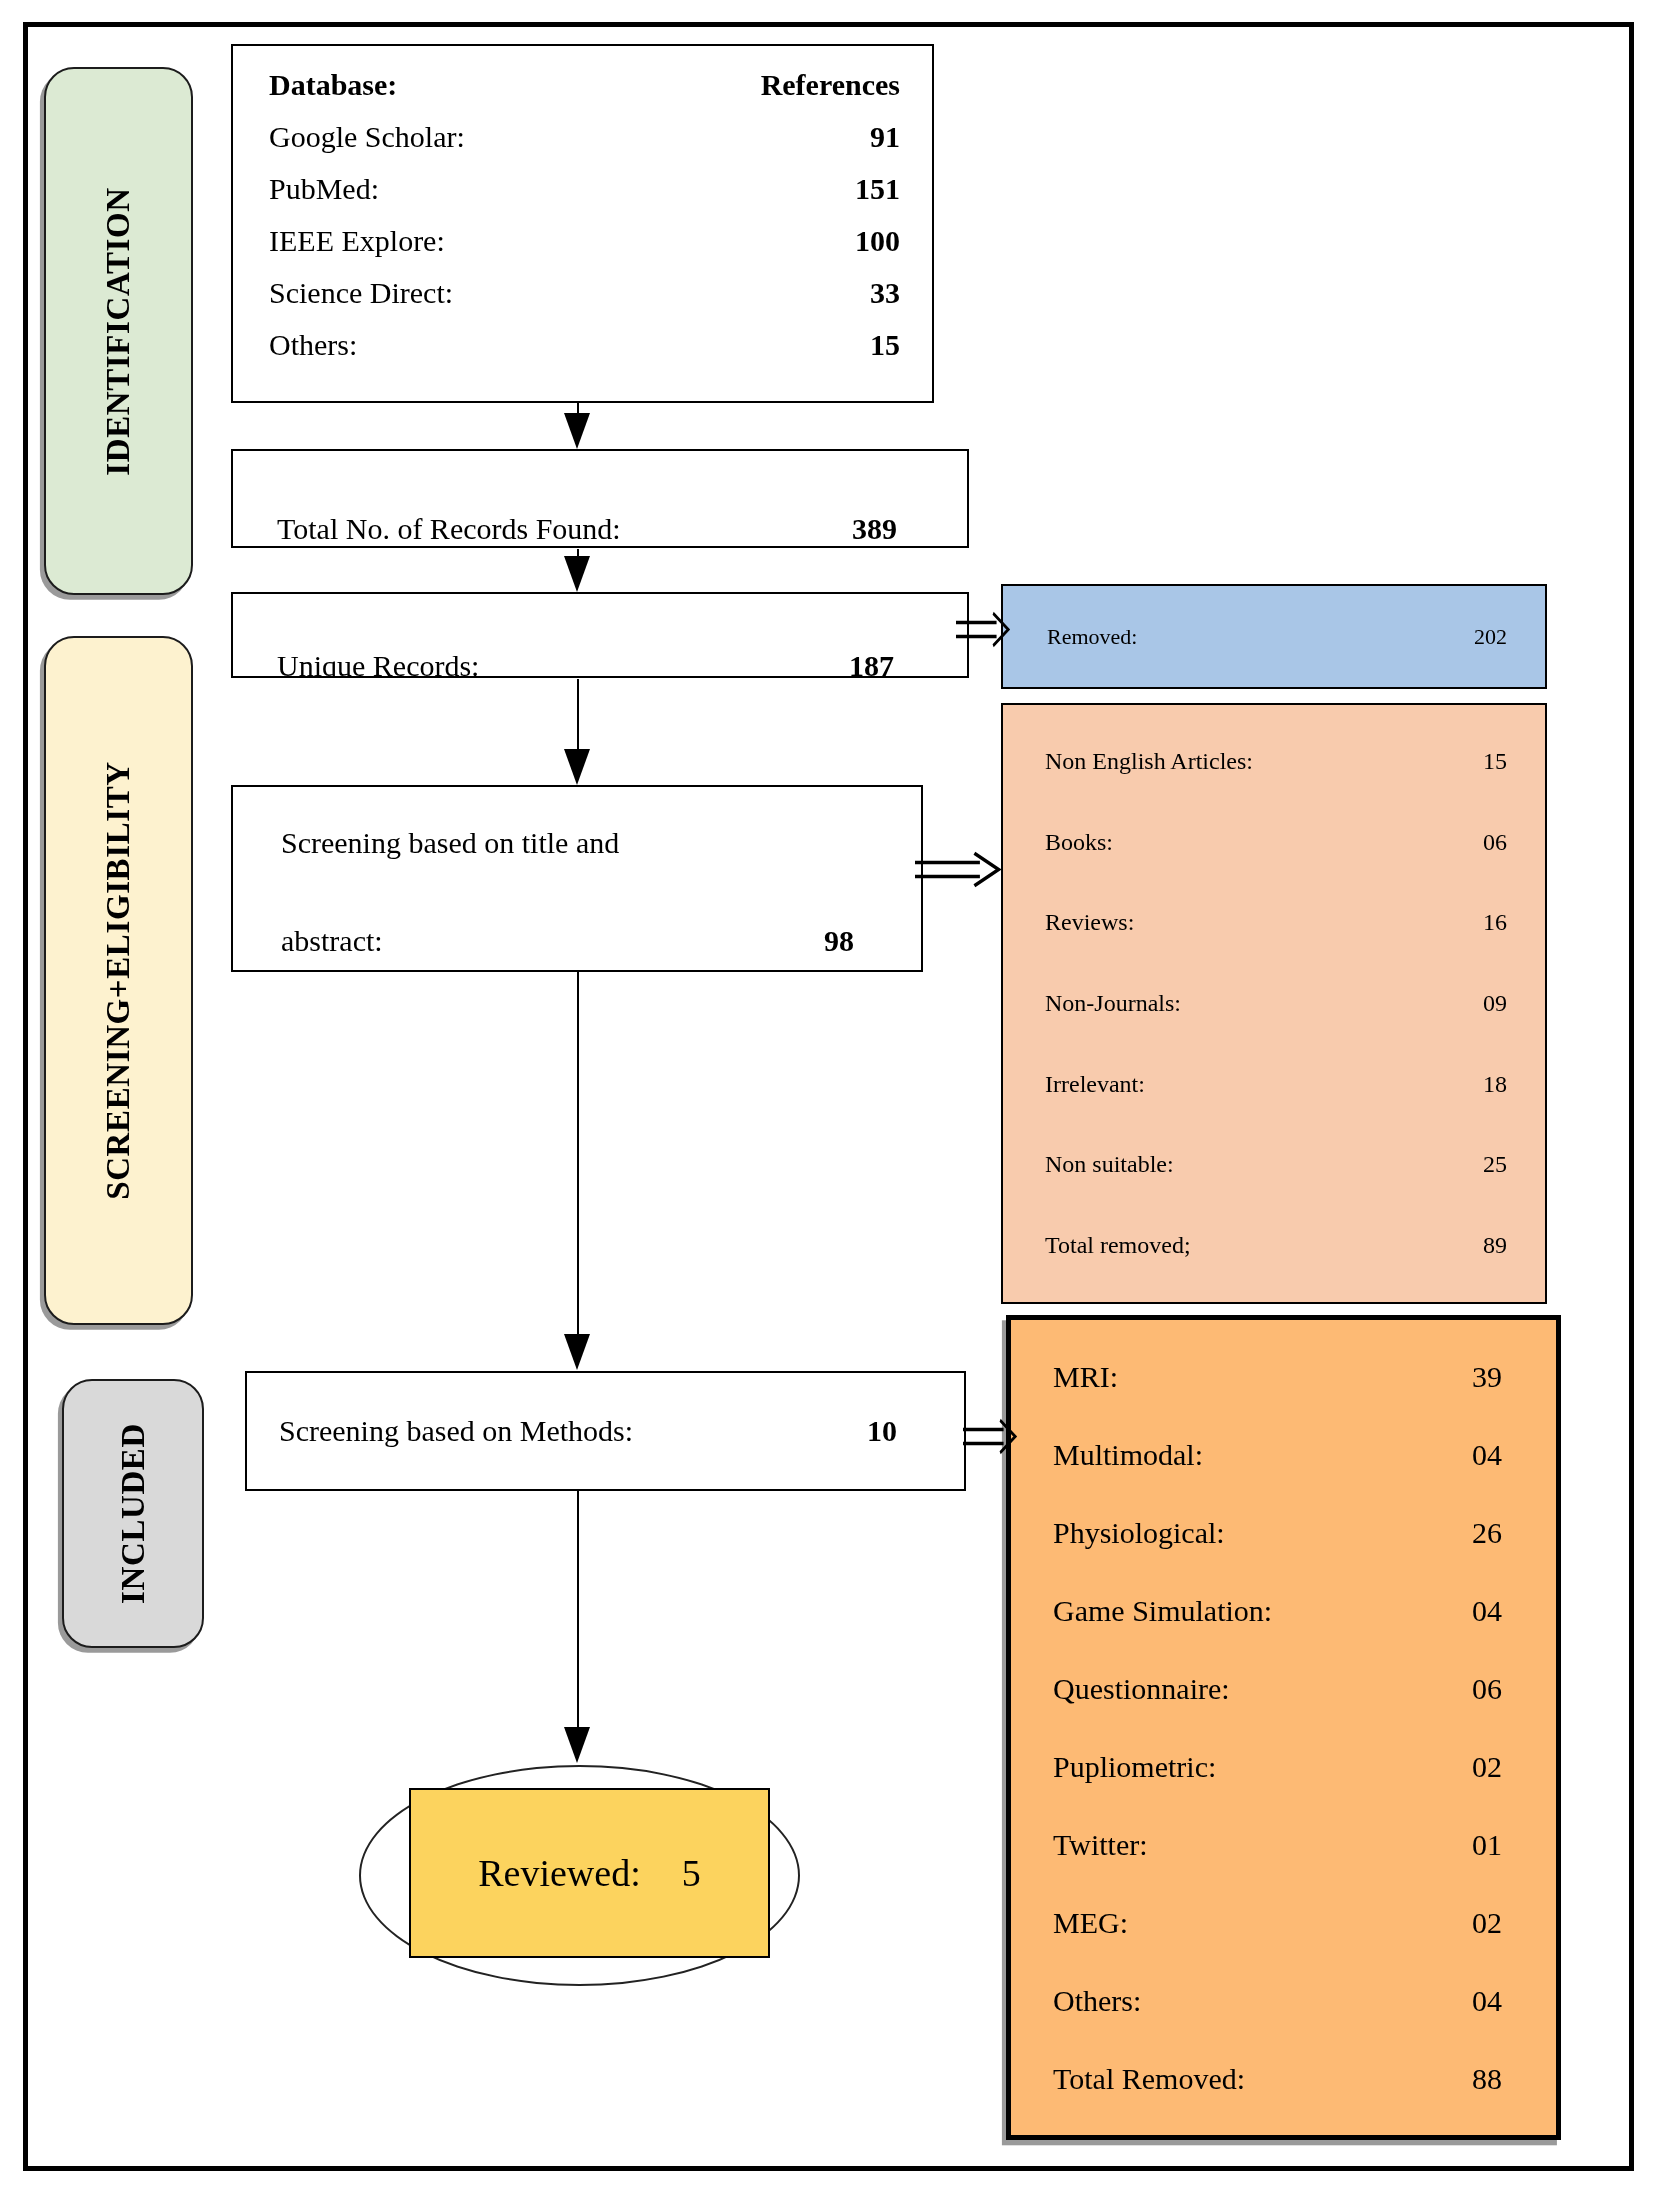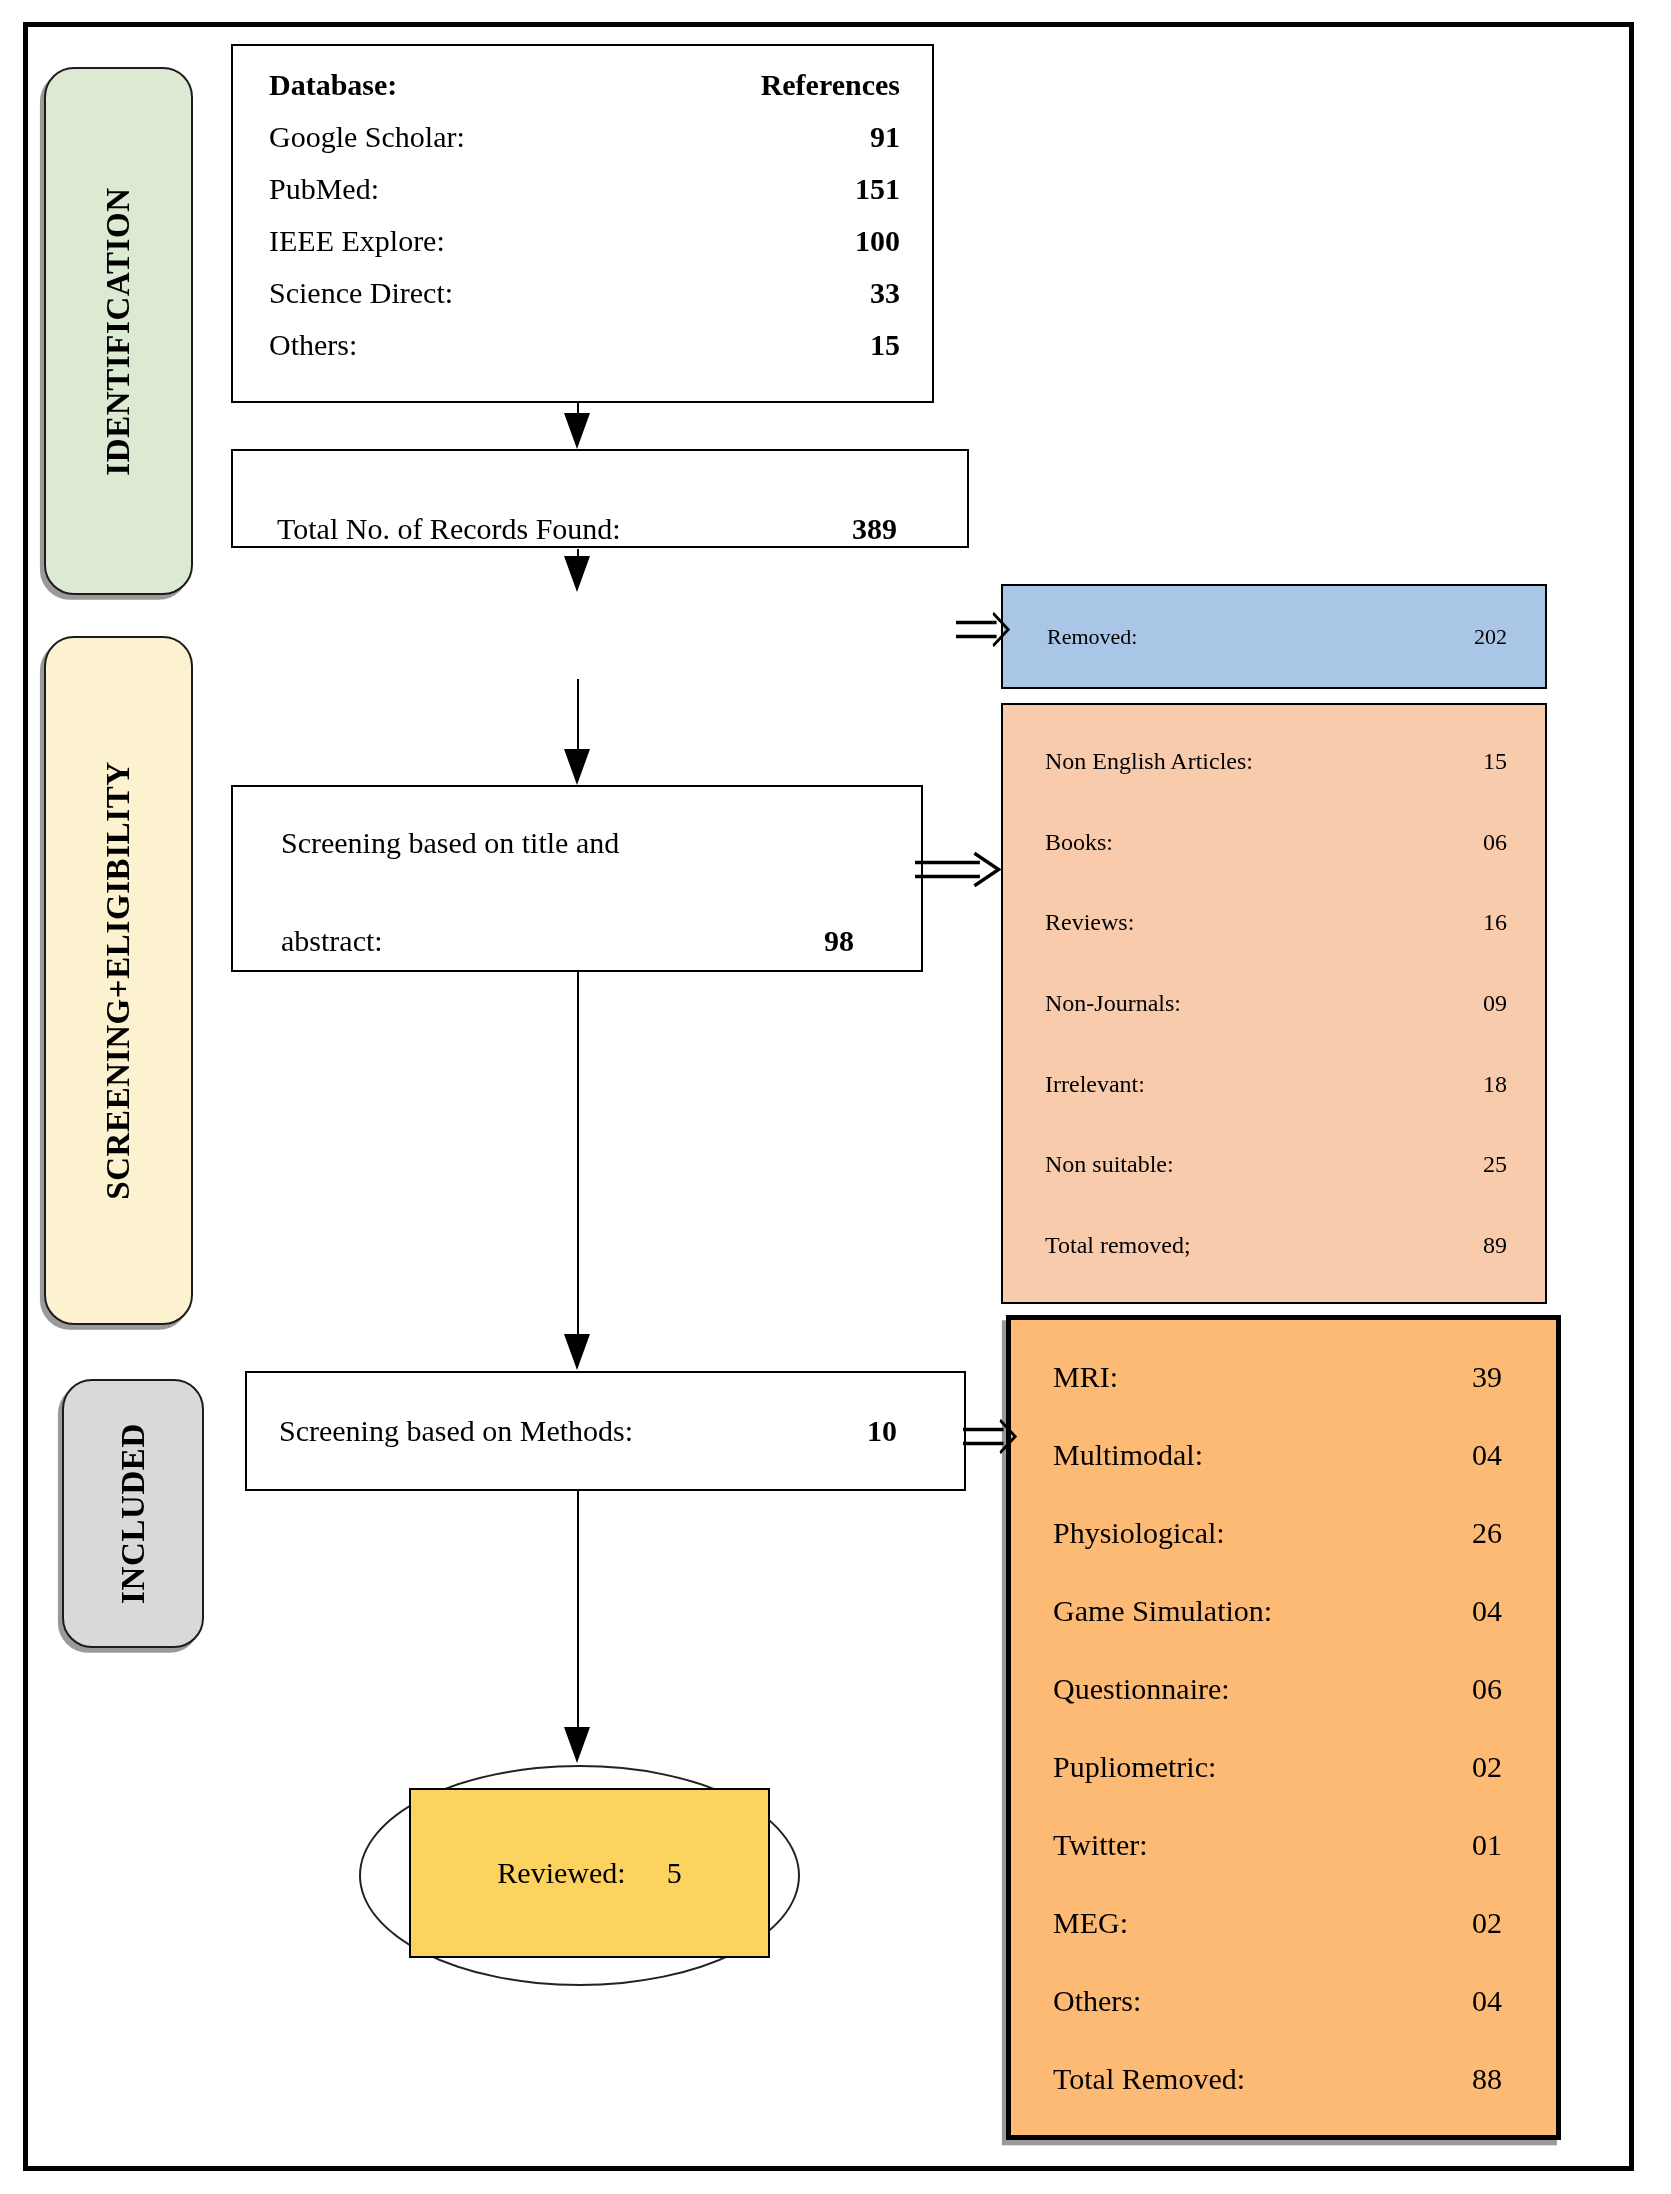--- a/index.html
+++ b/index.html
@@ -103,6 +103,12 @@
     </div>
   </div>
 
+  <div id="unique-box" class="abs box">
+    <div class="row">
+      <span class="lbl">Unique Records:</span>
+      <span class="val">187</span>
+    </div>
+  </div>
 
   <div id="screen-ta-box" class="abs box">
     <div>Screening based on title and</div>

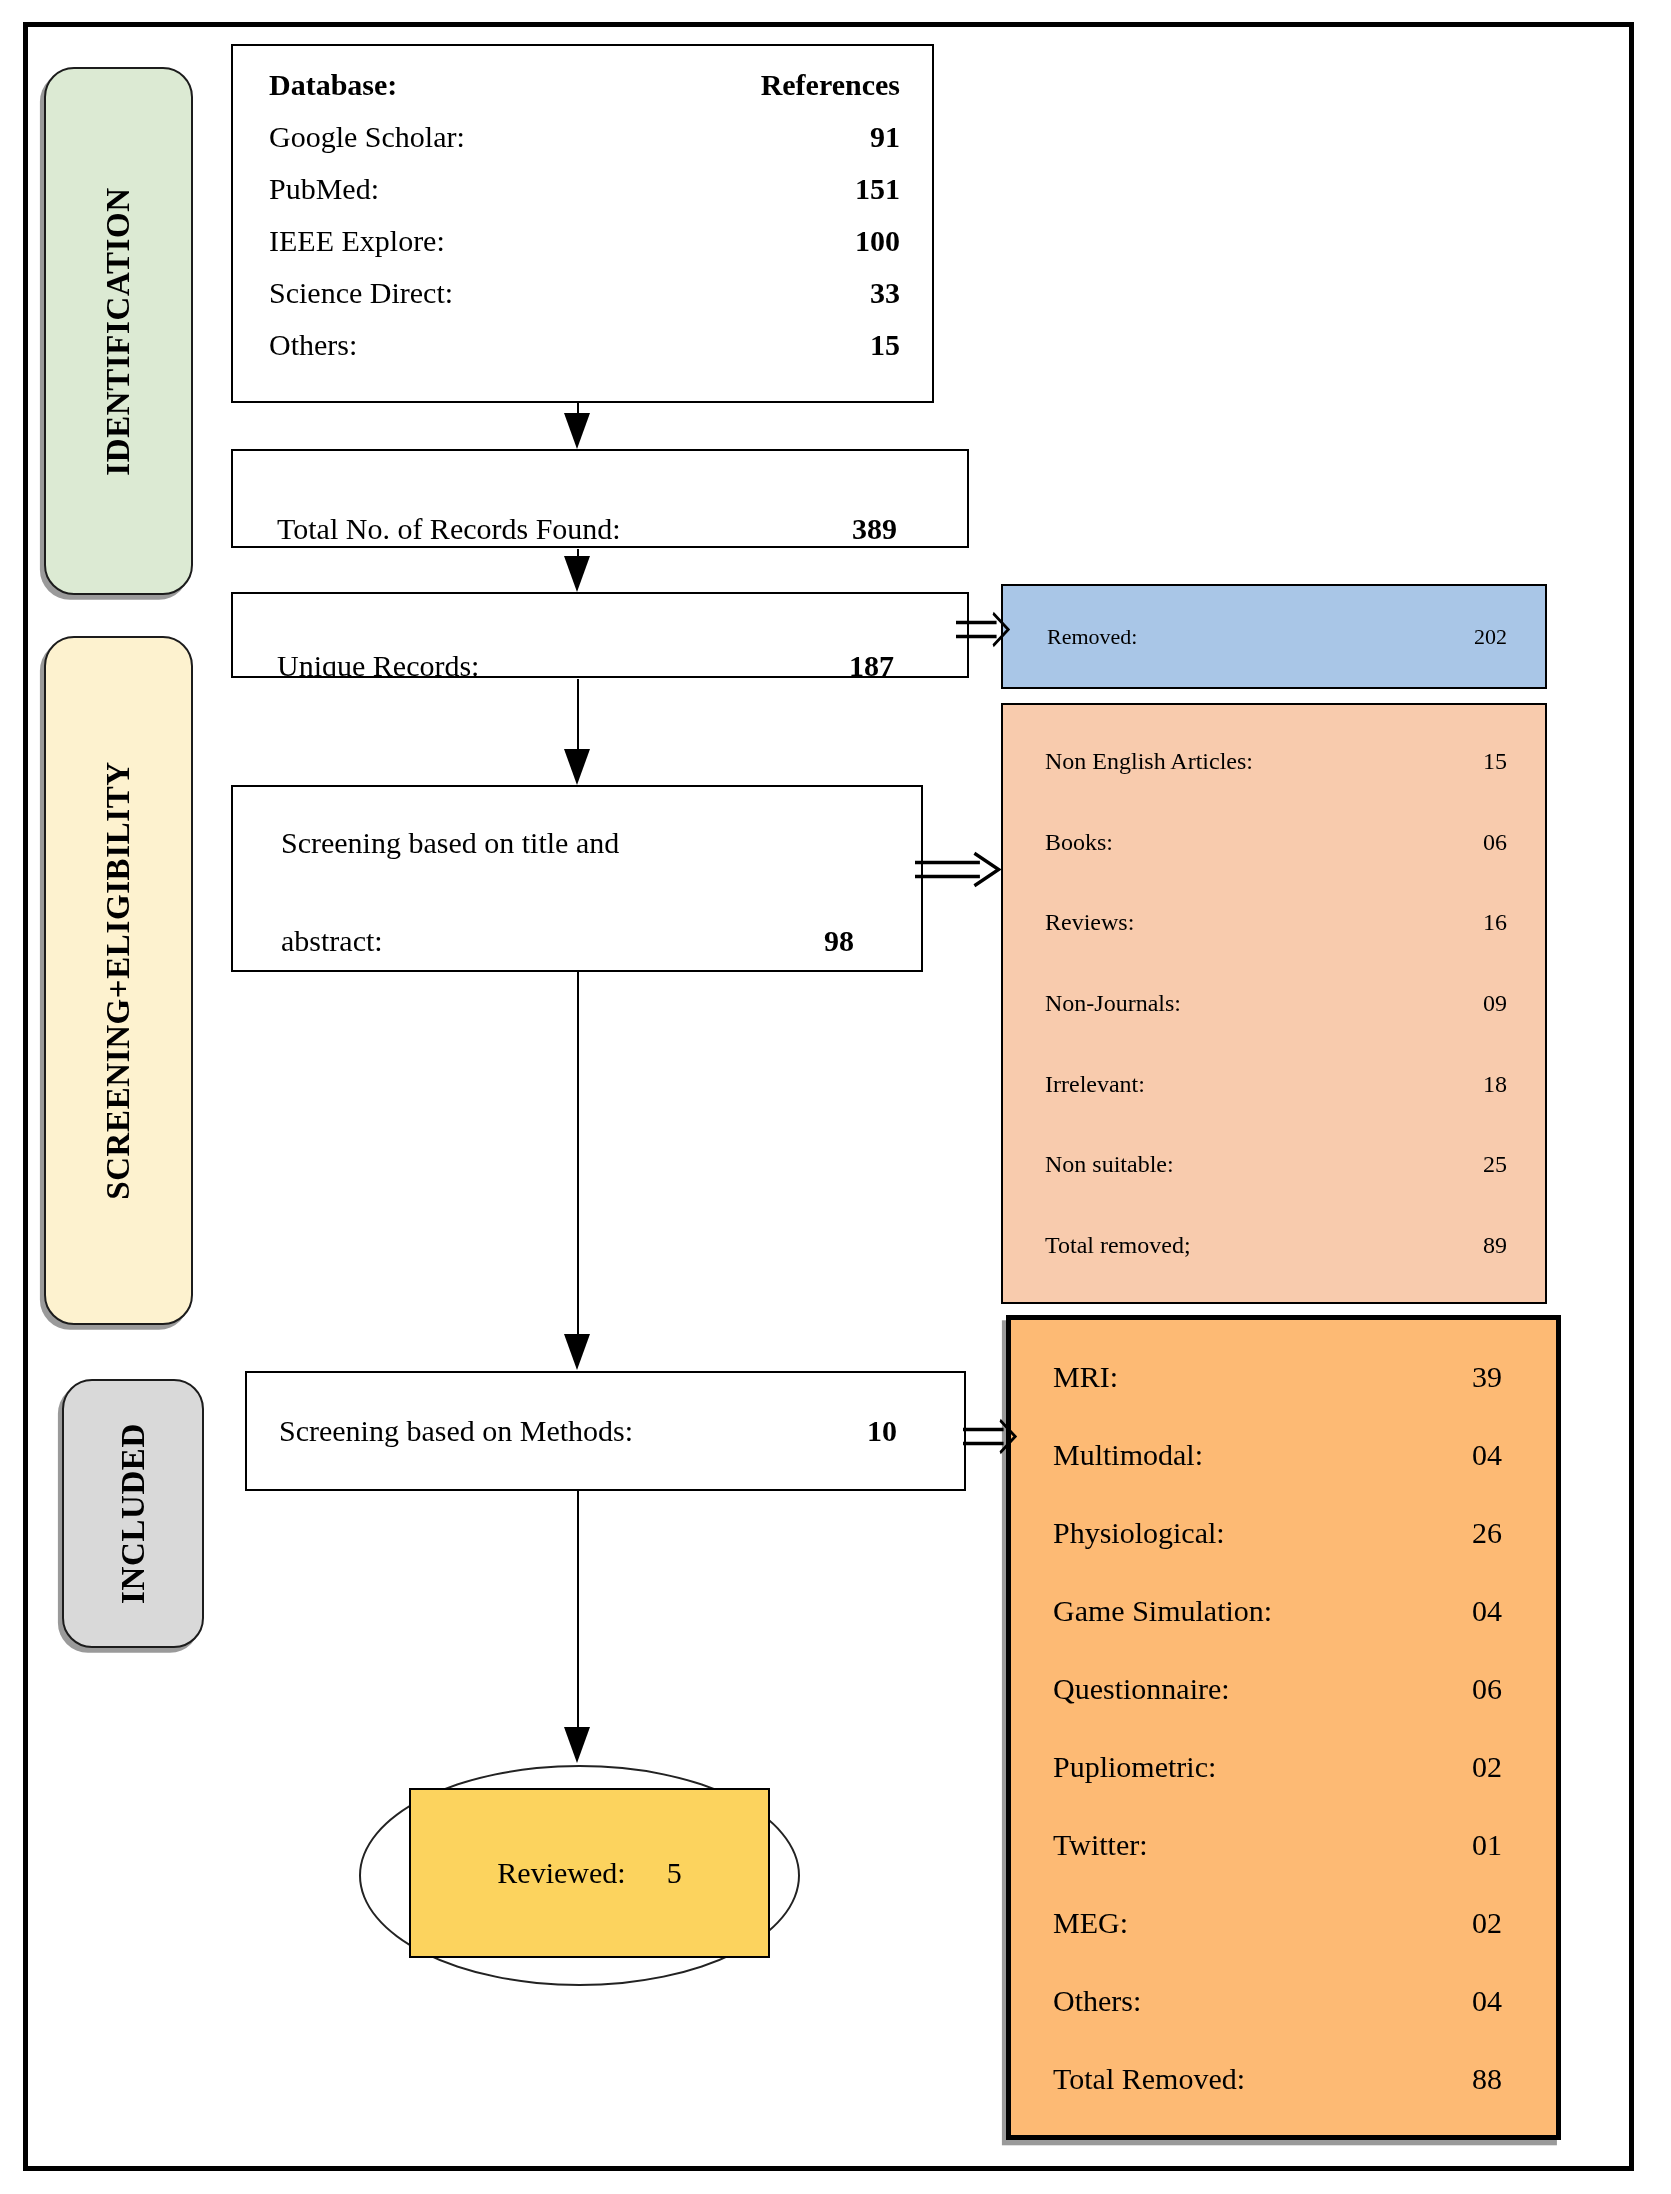--- a/index.html
+++ b/index.html
@@ -46,7 +46,7 @@
   #reviewed-ellipse{left:359px;top:1765px;width:441px;height:221px;border:2.3px solid #222;
                     border-radius:50%;background:#fff;}
   #reviewed-rect{left:409px;top:1788px;width:361px;height:170px;background:#fcd35e;border:2.3px solid #000;
-                 font-size:30px;display:flex;align-items:center;justify-content:center;gap:41px;}
+                 font-size:38px;display:flex;align-items:center;justify-content:center;gap:41px;}
   
   .vline{width:2.3px;background:#000;}
   .ahead{width:0;height:0;border-left:13.4px solid transparent;border-right:13.4px solid transparent;

